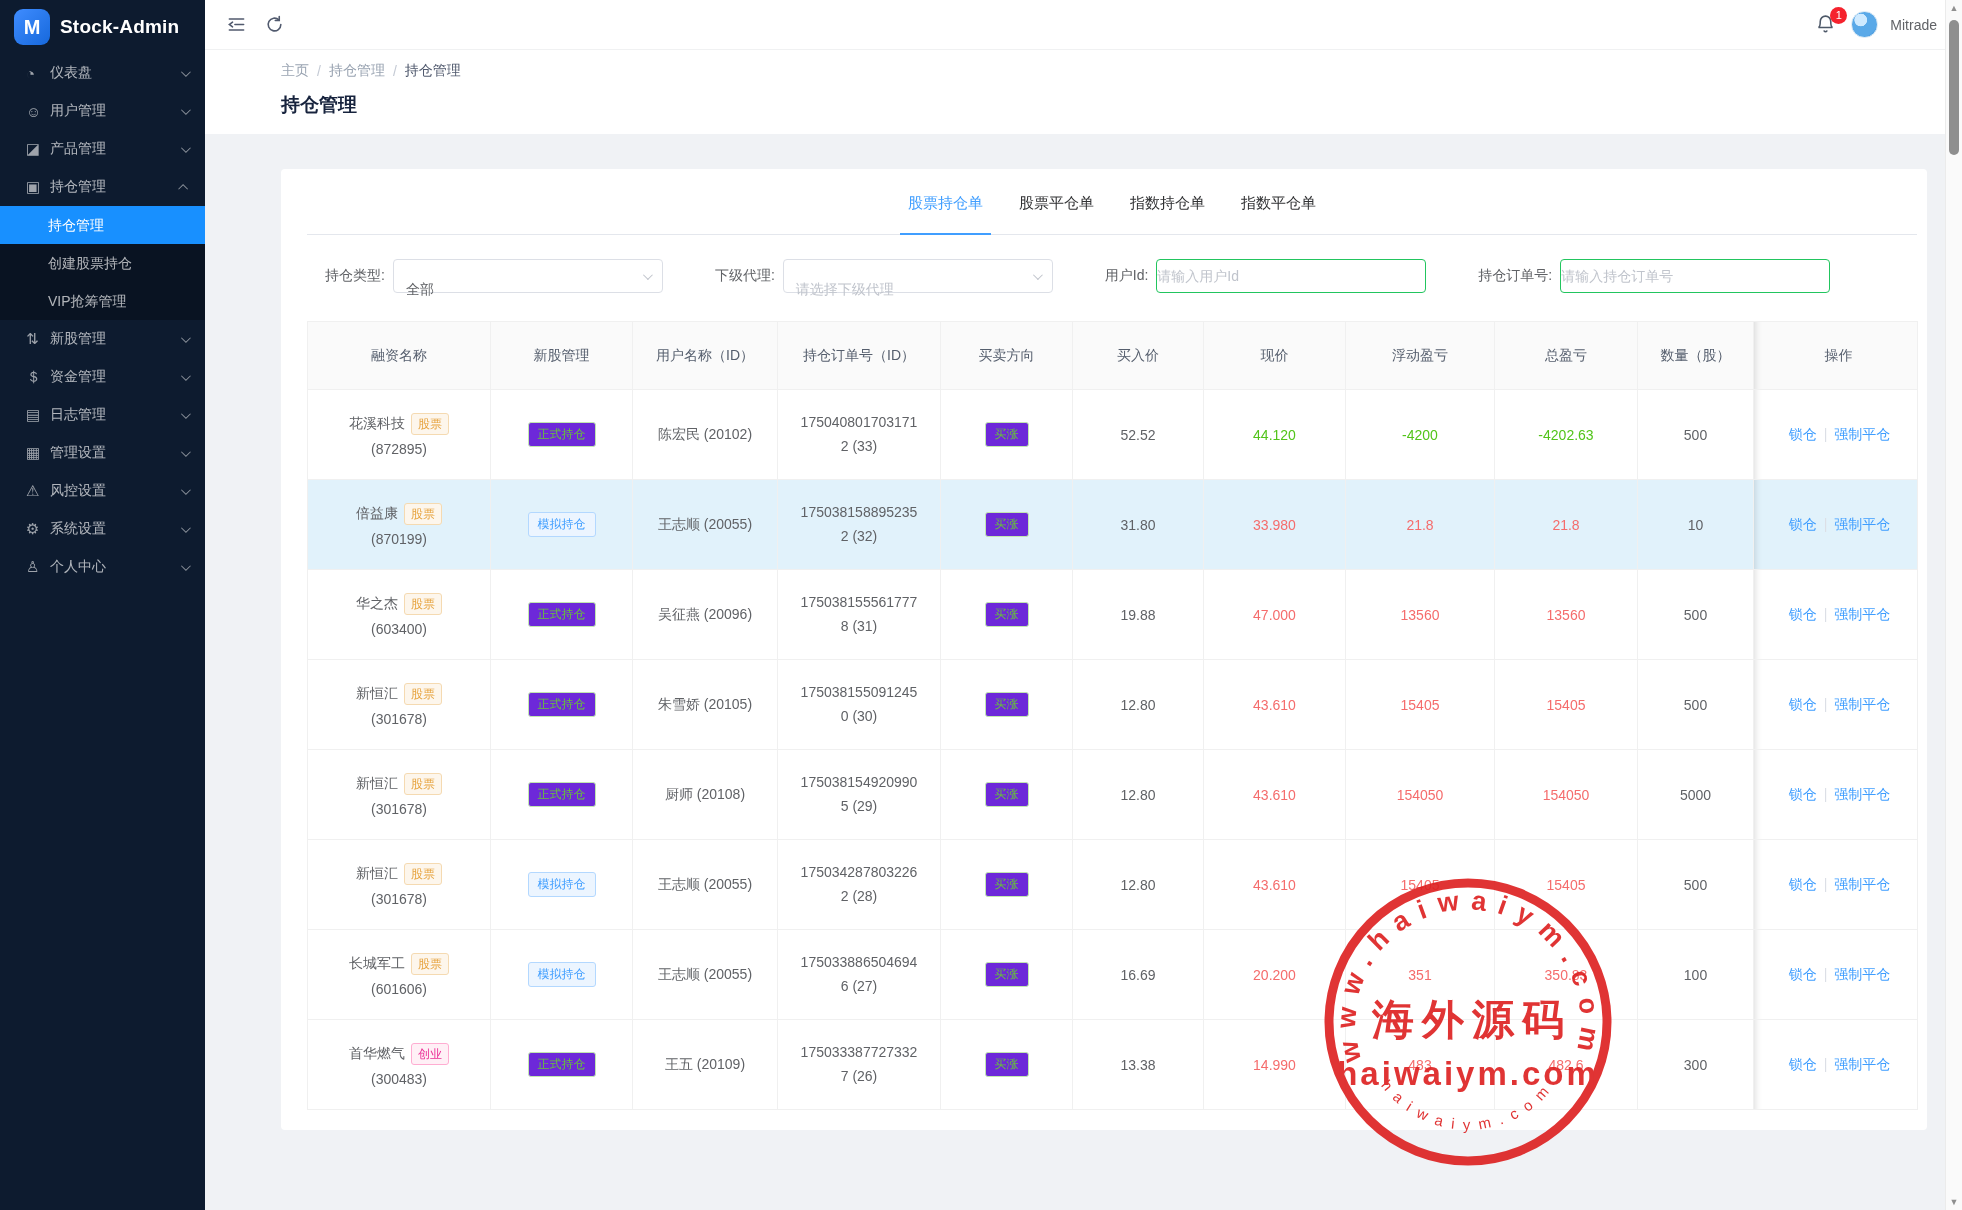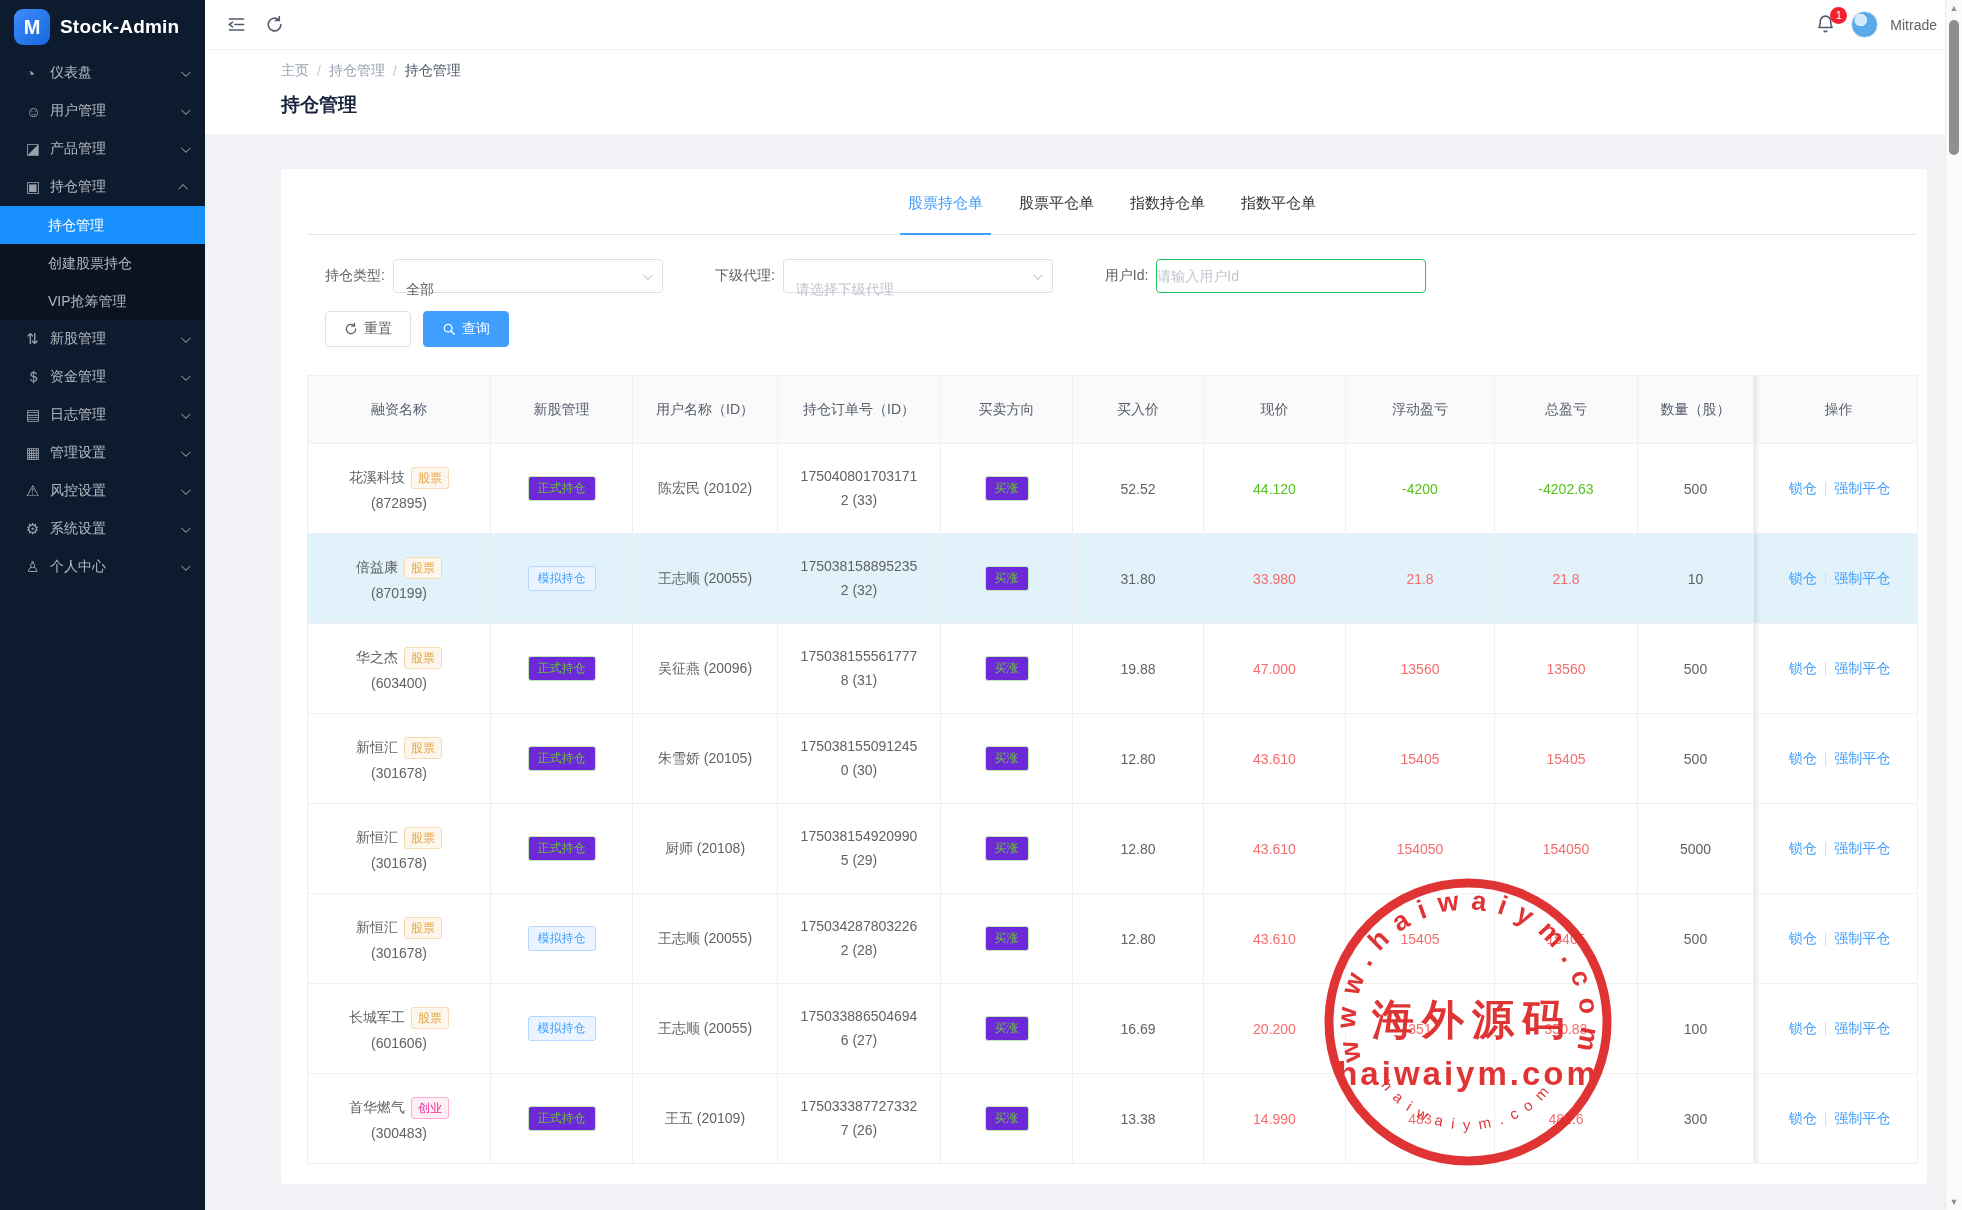--- a/index.html
+++ b/index.html
@@ -232,6 +232,10 @@
               <span class="flabel">用户Id:</span>
               <input class="txt-input" placeholder="请输入用户Id" style="">
             </div>
+            <div class="fgroup">
+              <span class="flabel">持仓订单号:</span>
+              <input class="txt-input" placeholder="请输入持仓订单号" style="">
+            </div>
           </div>
         <div class="btn-row">
           <button class="btn btn-reset">

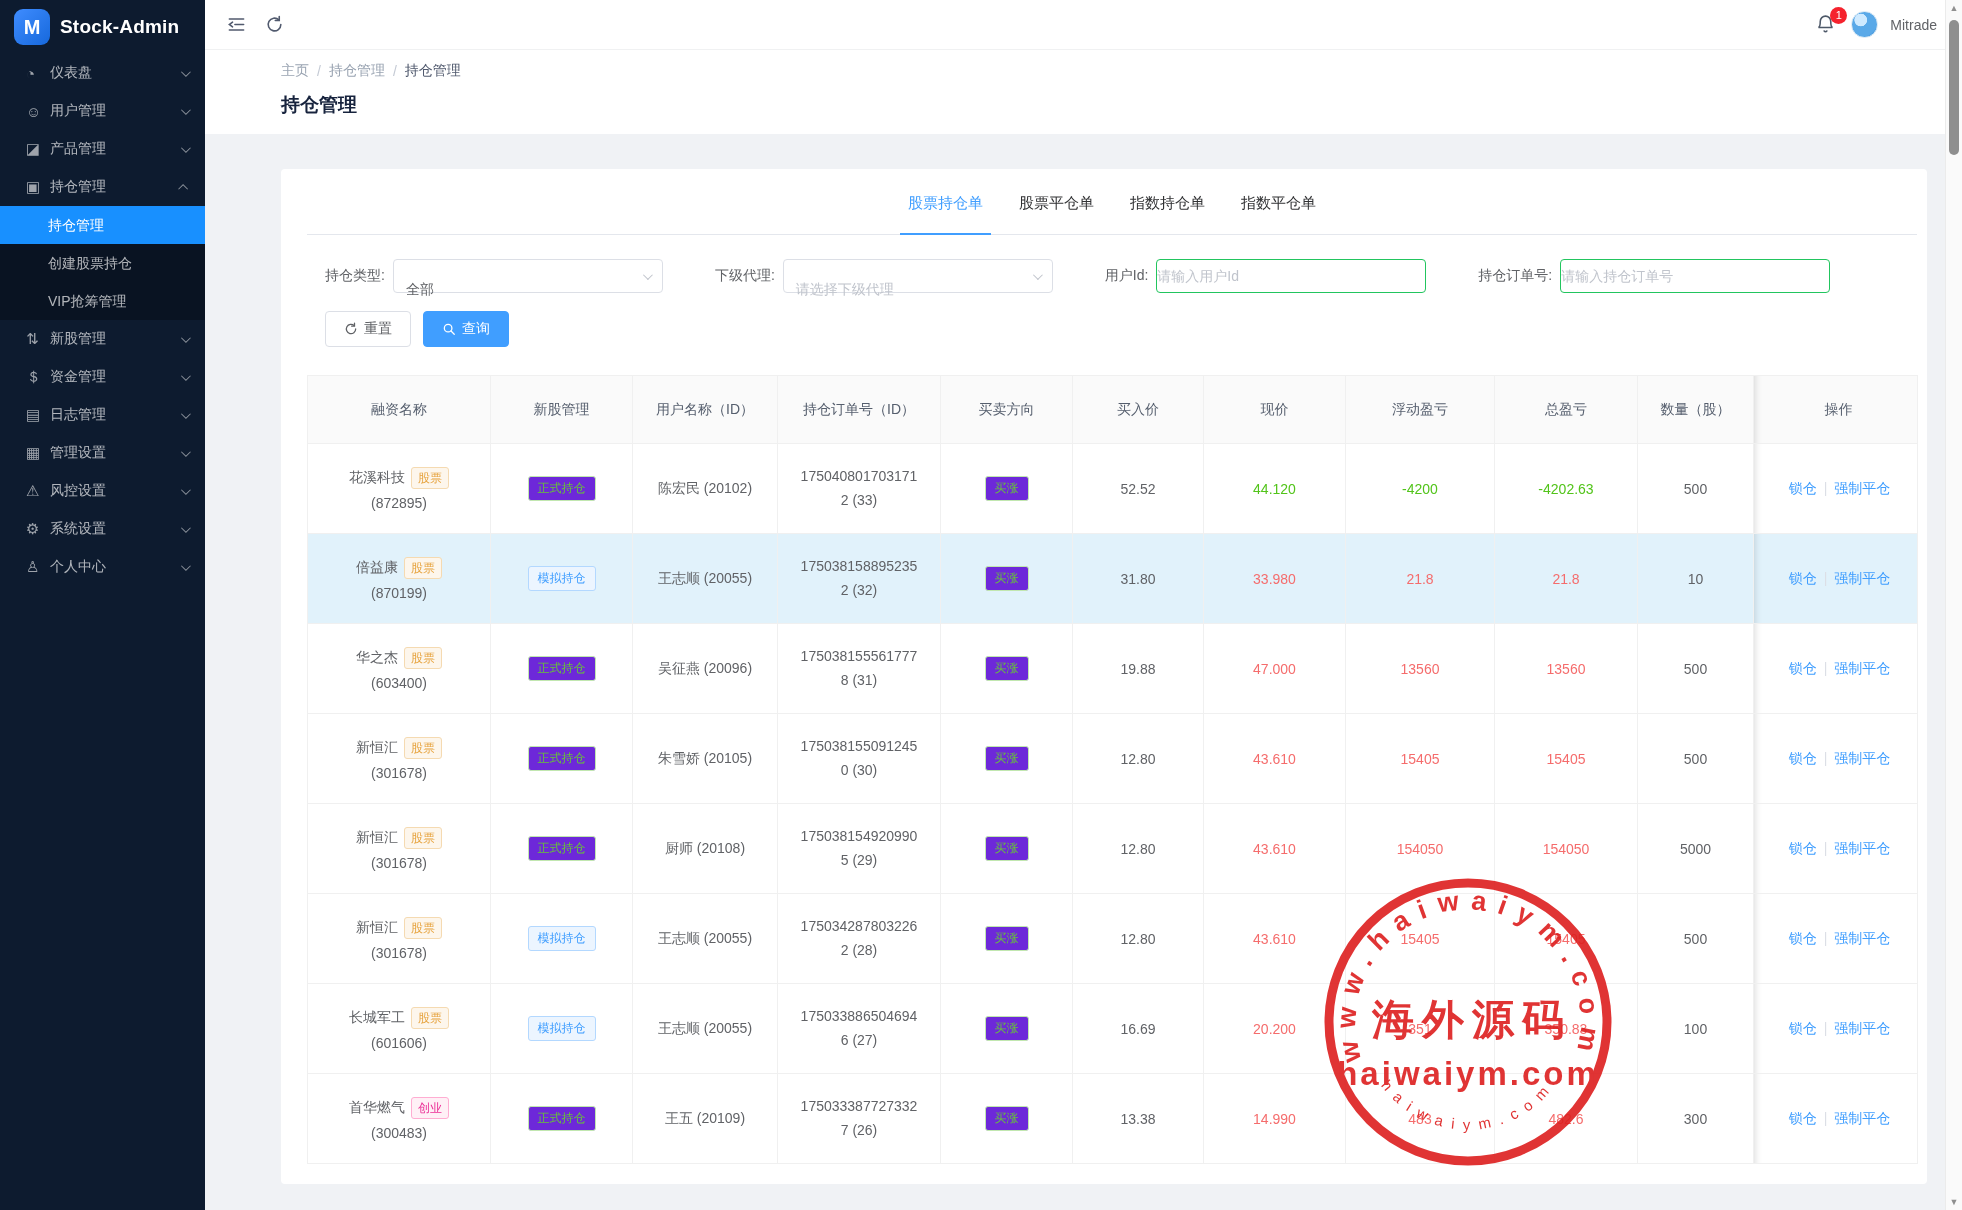--- a/index.html
+++ b/index.html
@@ -237,22 +237,6 @@
               <input class="txt-input" placeholder="请输入持仓订单号" style="">
             </div>
           </div>
-        <div class="btn-row">
-          <button class="btn btn-reset">
-            <svg width="14" height="14" viewBox="0 0 24 24" fill="none" stroke="#606266" stroke-width="2.2" stroke-linecap="round">
-              <path d="M20 12a8 8 0 1 1-2.5-5.8"></path>
-                <path d="M18 2v5h-5"></path>
-            </svg>
-            <span>重置</span>
-          </button>
-          <button class="btn btn-search">
-            <svg width="14" height="14" viewBox="0 0 24 24" fill="none" stroke="#fff" stroke-width="2.2" stroke-linecap="round">
-              <circle cx="10.5" cy="10.5" r="6.5"></circle>
-                <path d="M15.5 15.5 21 21"></path>
-            </svg>
-            <span>查询</span>
-          </button>
-        </div>
         <table>
           <colgroup>
               <col style="width: 183px;">

